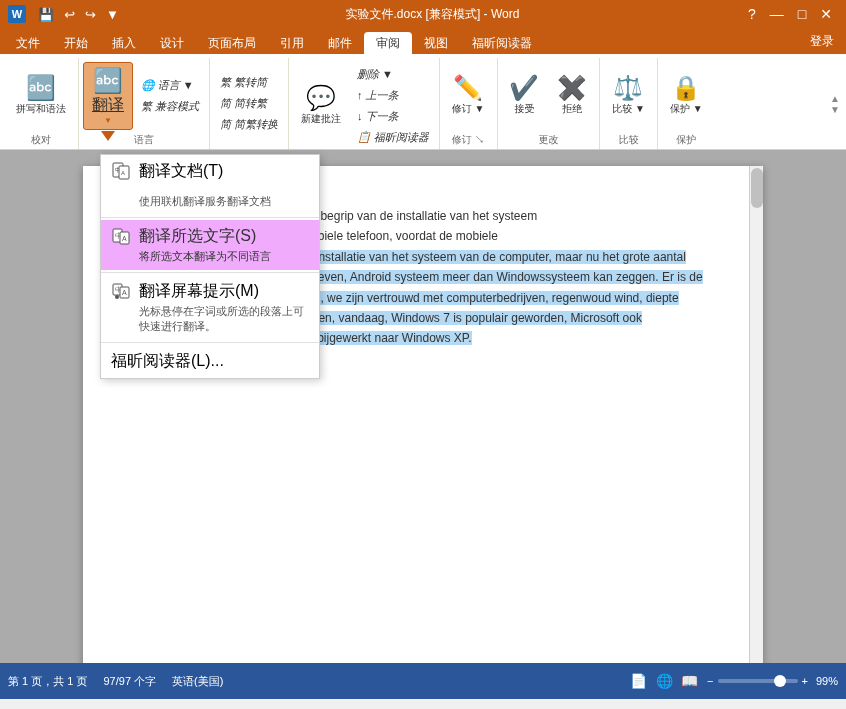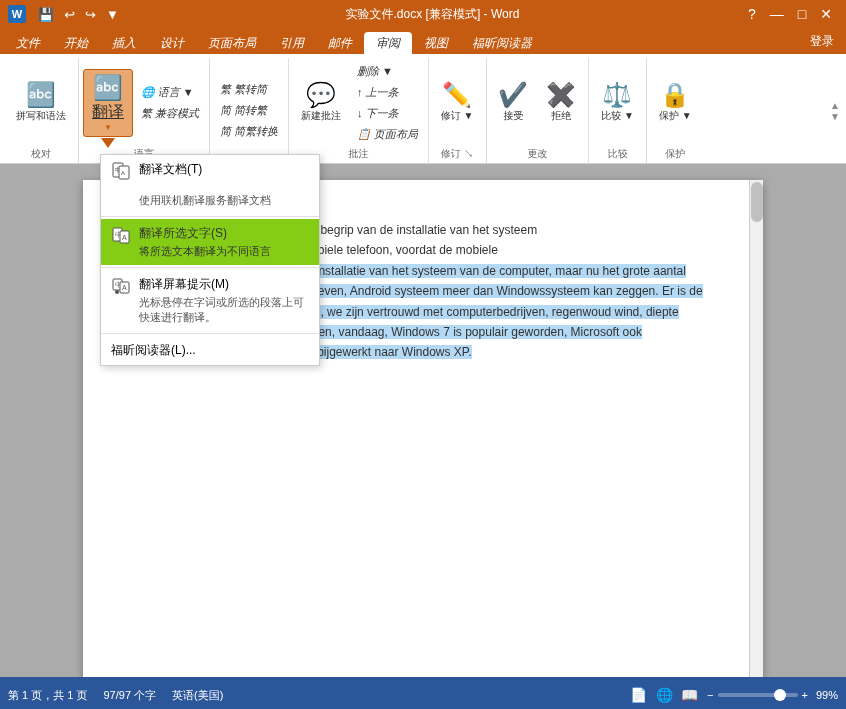--- a/index.html
+++ b/index.html
@@ -89,7 +89,6 @@
       height: 22px;
       display: flex;
       align-items: center;
-      font-style: italic;
     }
     .ribbon-tab.active {
       background: #fff;

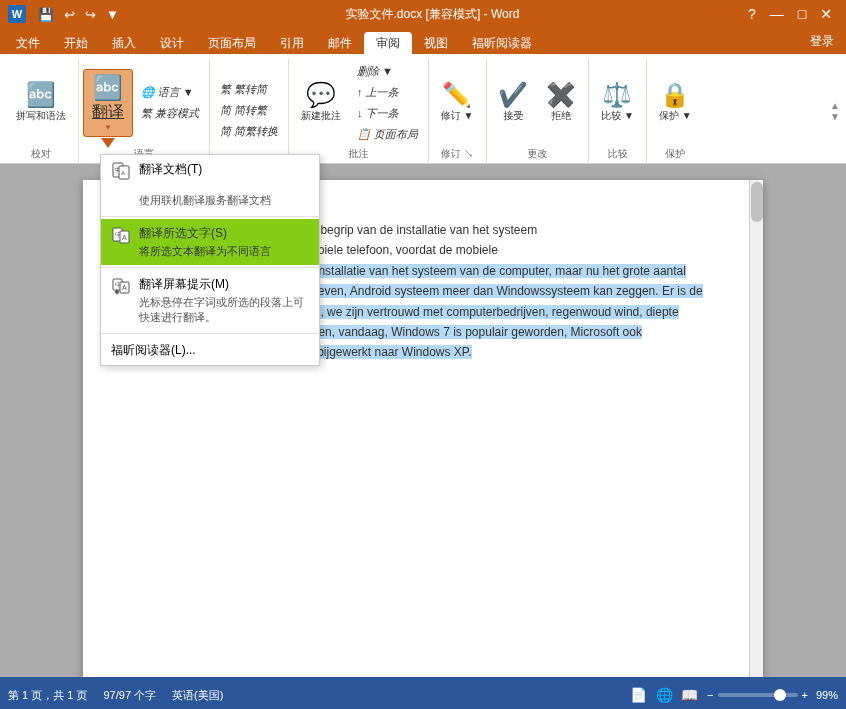--- a/index.html
+++ b/index.html
@@ -401,7 +401,7 @@
         <div class="small-btn">删除 ▼</div>
         <div class="small-btn">↑ 上一条</div>
         <div class="small-btn">↓ 下一条</div>
-        <div class="small-btn">📋 页面布局</div>
+        <div class="small-btn">📋 福昕阅读器</div>
       </div>
     </div>
     <div class="group-label-row">批注</div>

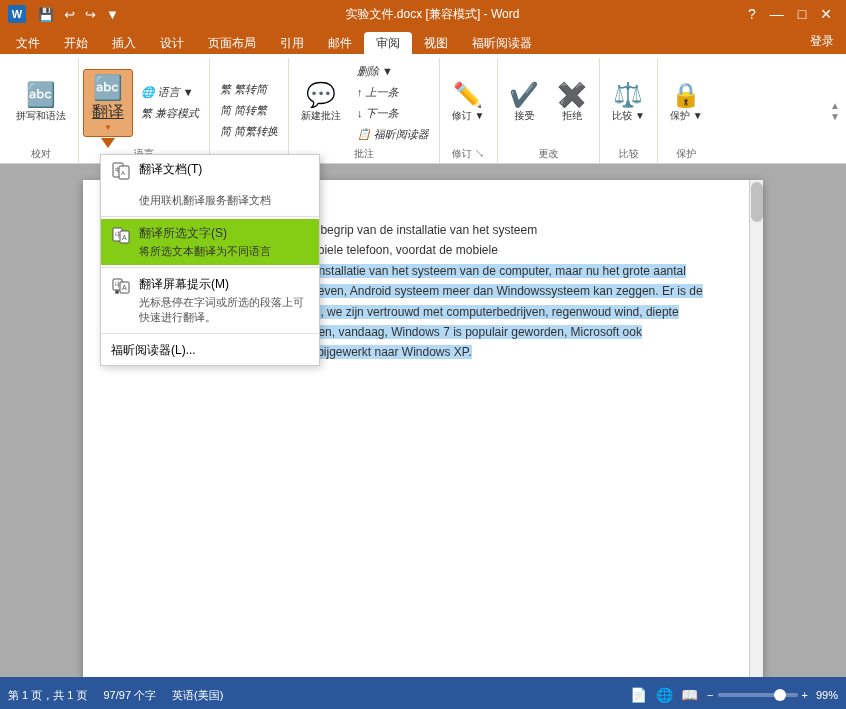--- a/index.html
+++ b/index.html
@@ -404,7 +404,6 @@
         <div class="small-btn">📋 福昕阅读器</div>
       </div>
     </div>
-    <div class="group-label-row">批注</div>
   </div>
 
   <div class="group-wrapper">

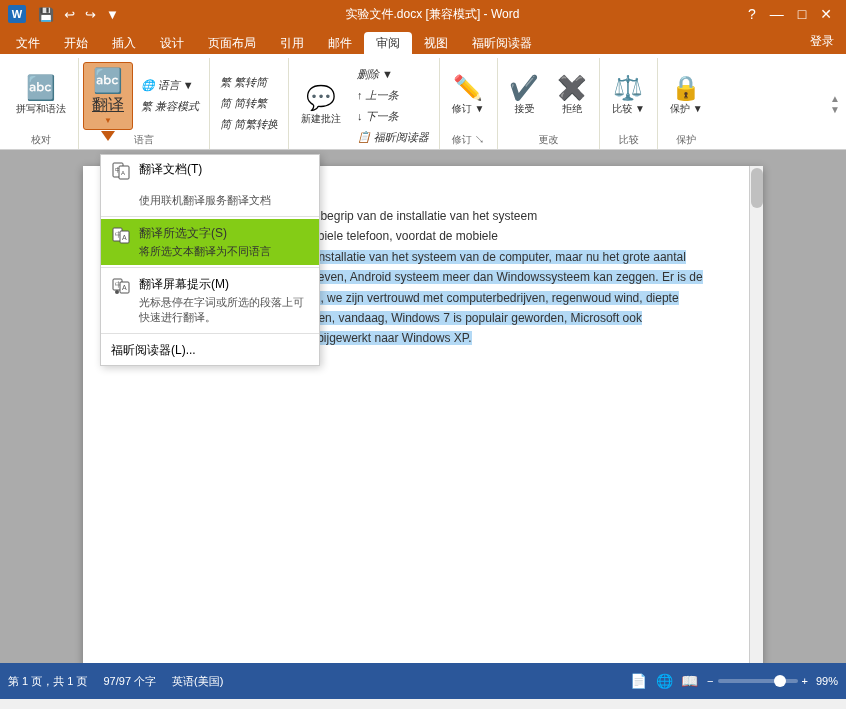--- a/index.html
+++ b/index.html
@@ -200,7 +200,7 @@
     }
     .menu-item-title {
       font-weight: normal;
-      font-size: 12px;
+      font-size: 16px;
     }
     .menu-item-desc {
       font-size: 11px;

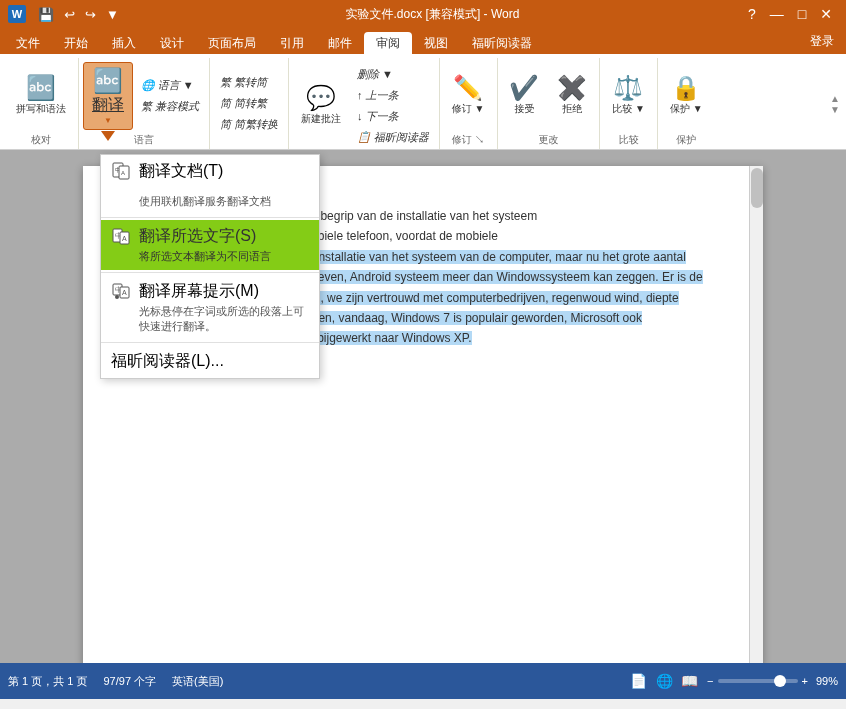--- a/index.html
+++ b/index.html
@@ -183,7 +183,7 @@
       gap: 8px;
     }
     .menu-item.highlighted {
-      background: #84cc16;
+      background: #f0abfc;
       color: #333;
     }
     .menu-item-icon {

